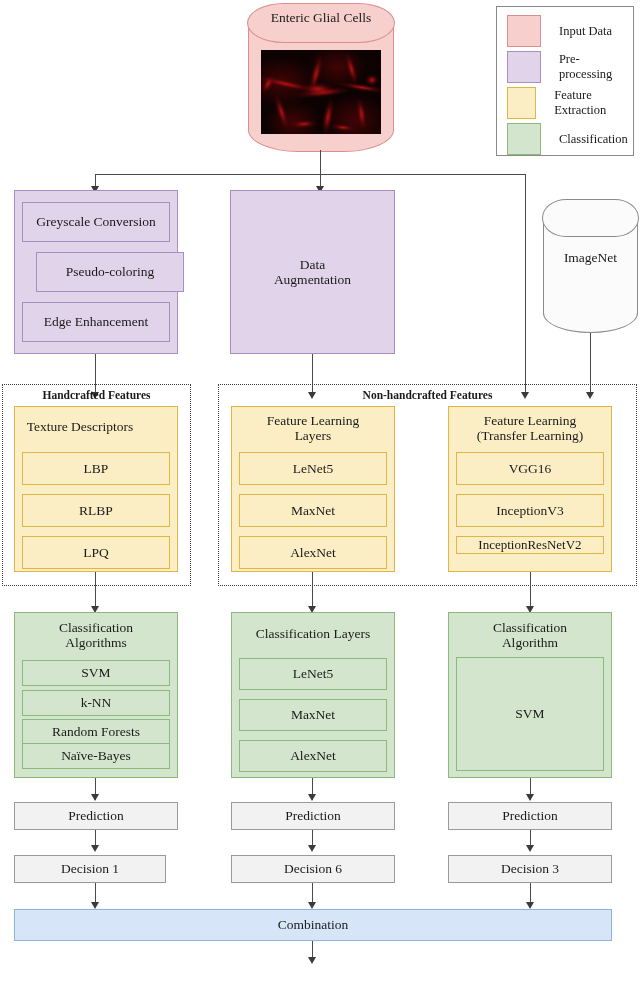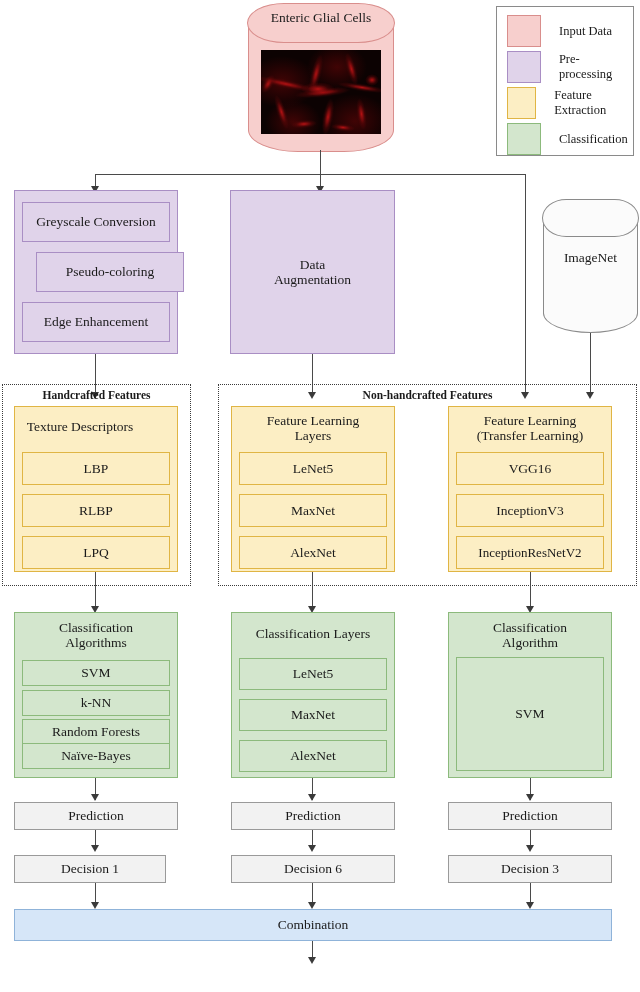--- a/index.html
+++ b/index.html
@@ -271,7 +271,7 @@
   <div class="abs yellow-sub sub" style="left:456px; top:494px; width:148px; height:33px;">
     <span>InceptionV3</span>
   </div>
-  <div class="abs yellow-sub sub" style="left:456px; top:536px; width:148px; height:33px;">
+  <div class="abs yellow-sub sub" style="left:456px; top:536px; width:148px; height:18px;">
     <span style="font-size:13px;">InceptionResNetV2</span>
   </div>
 

